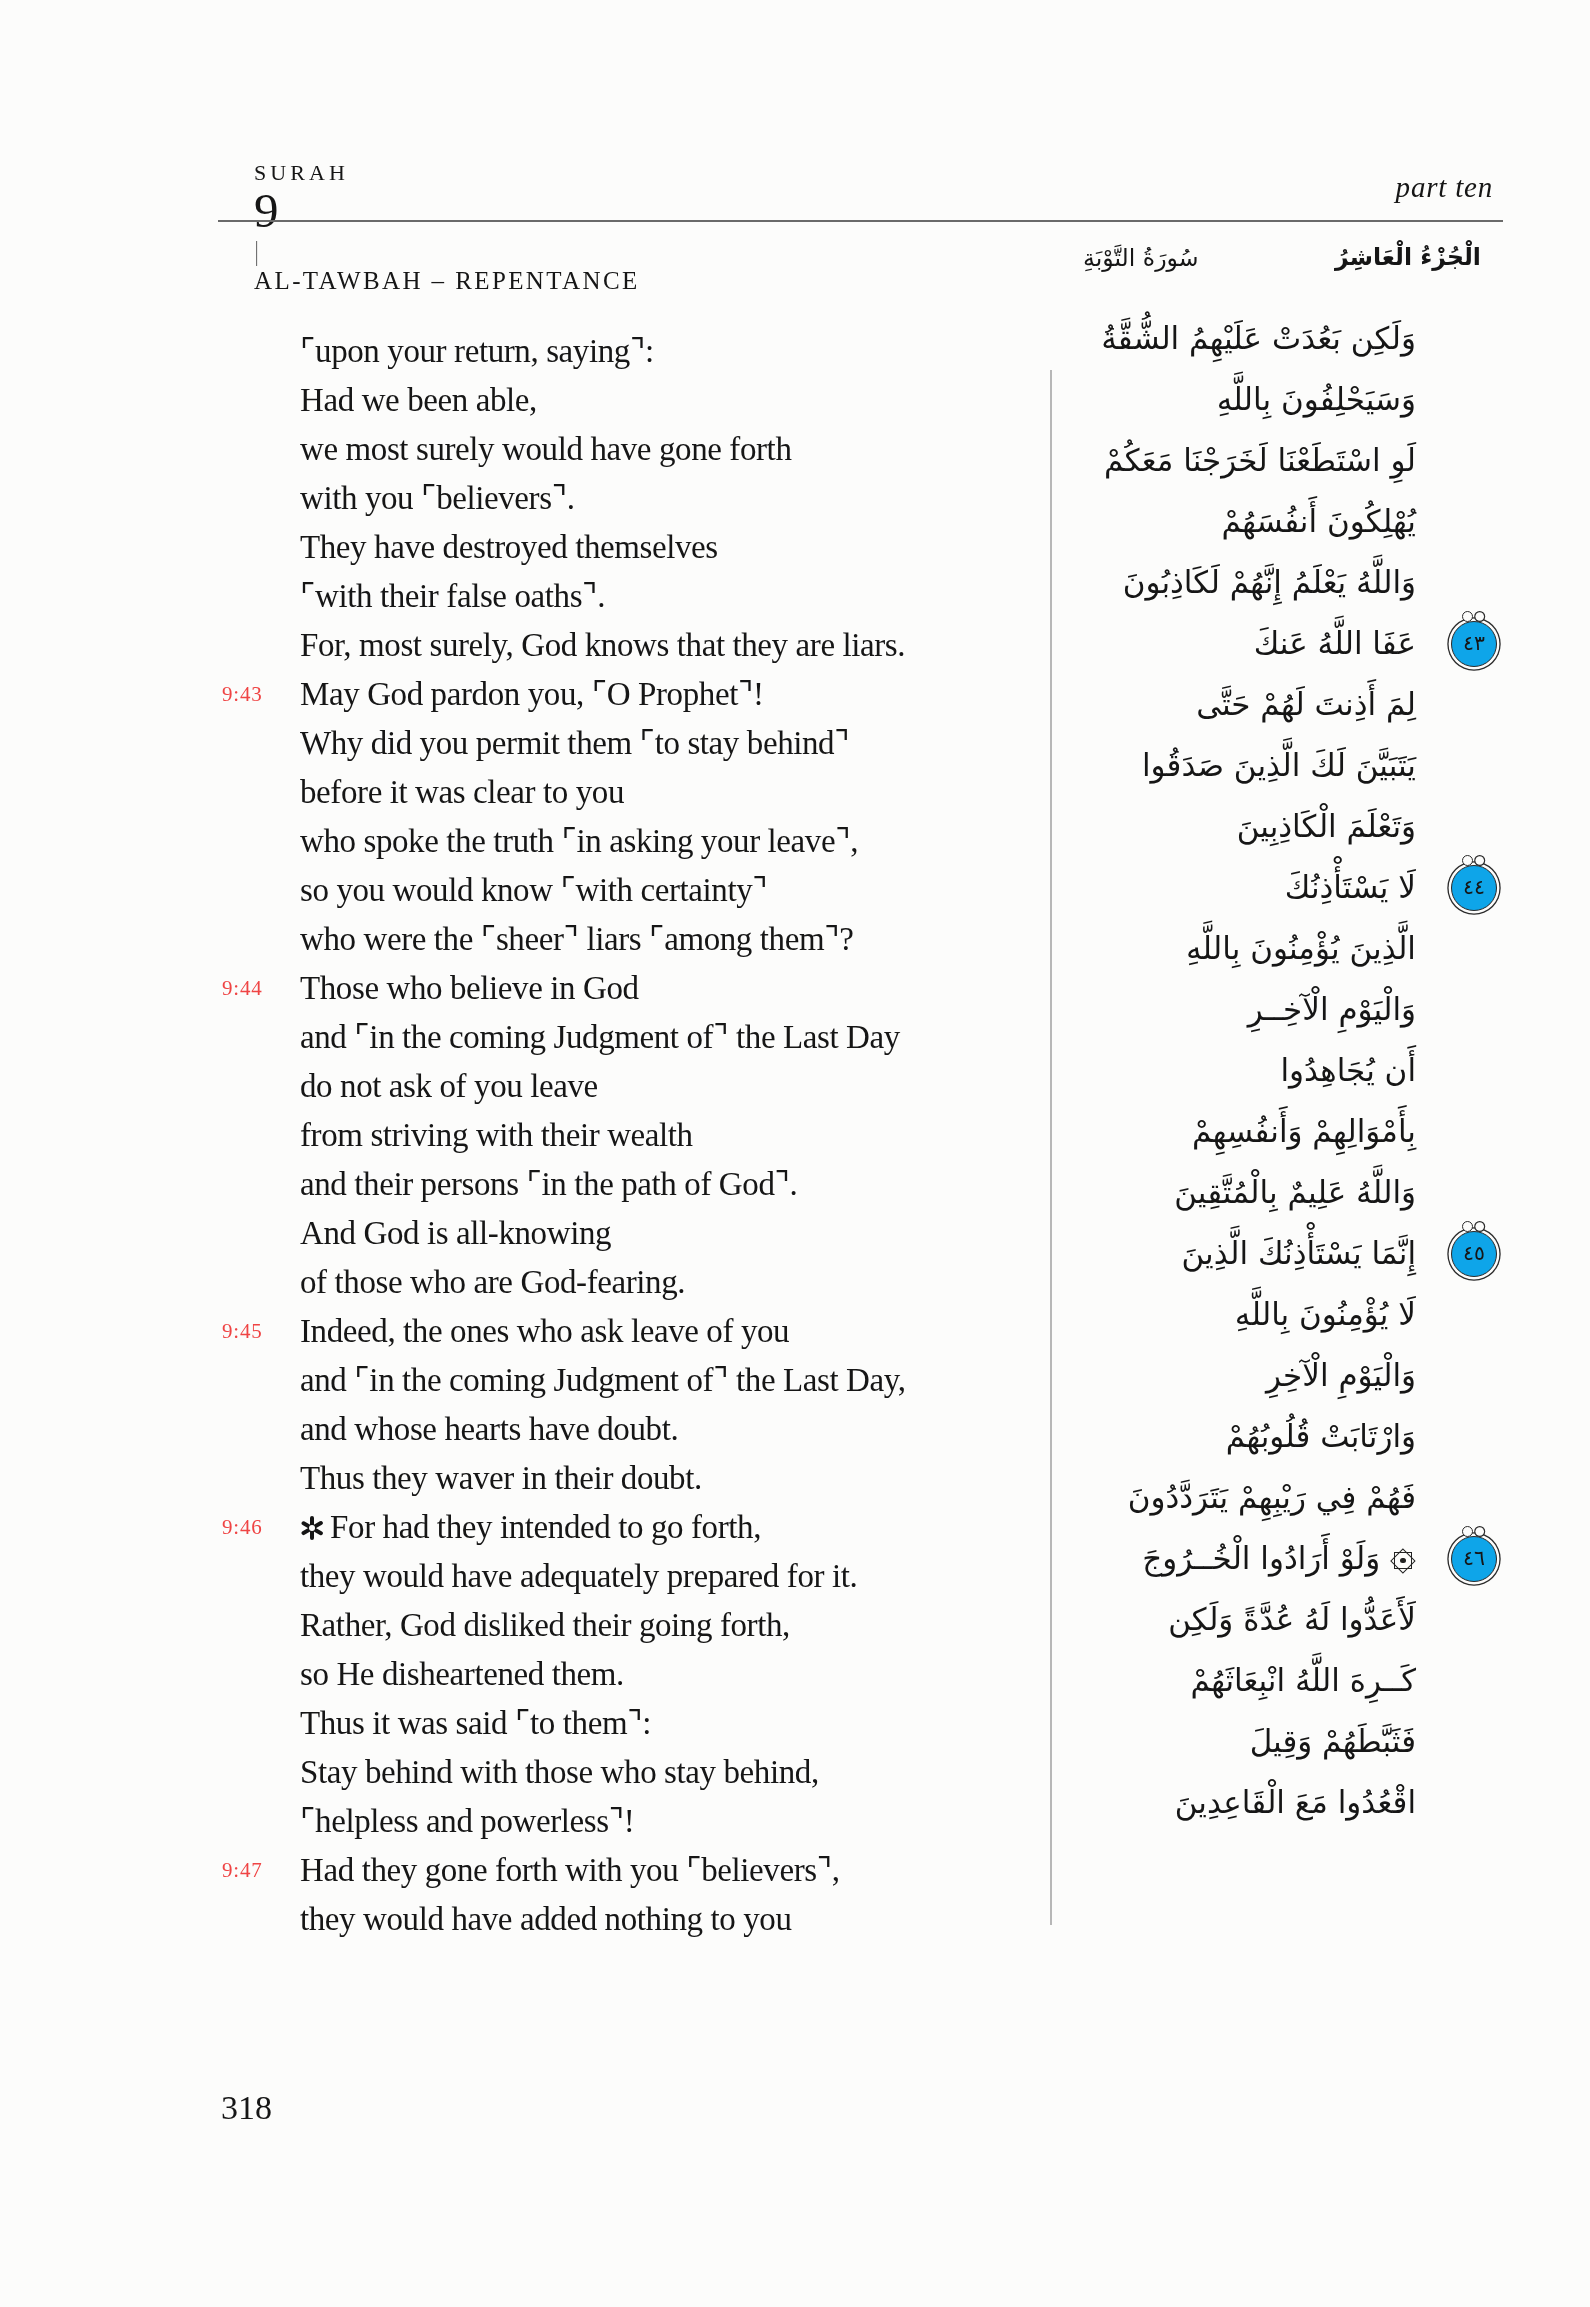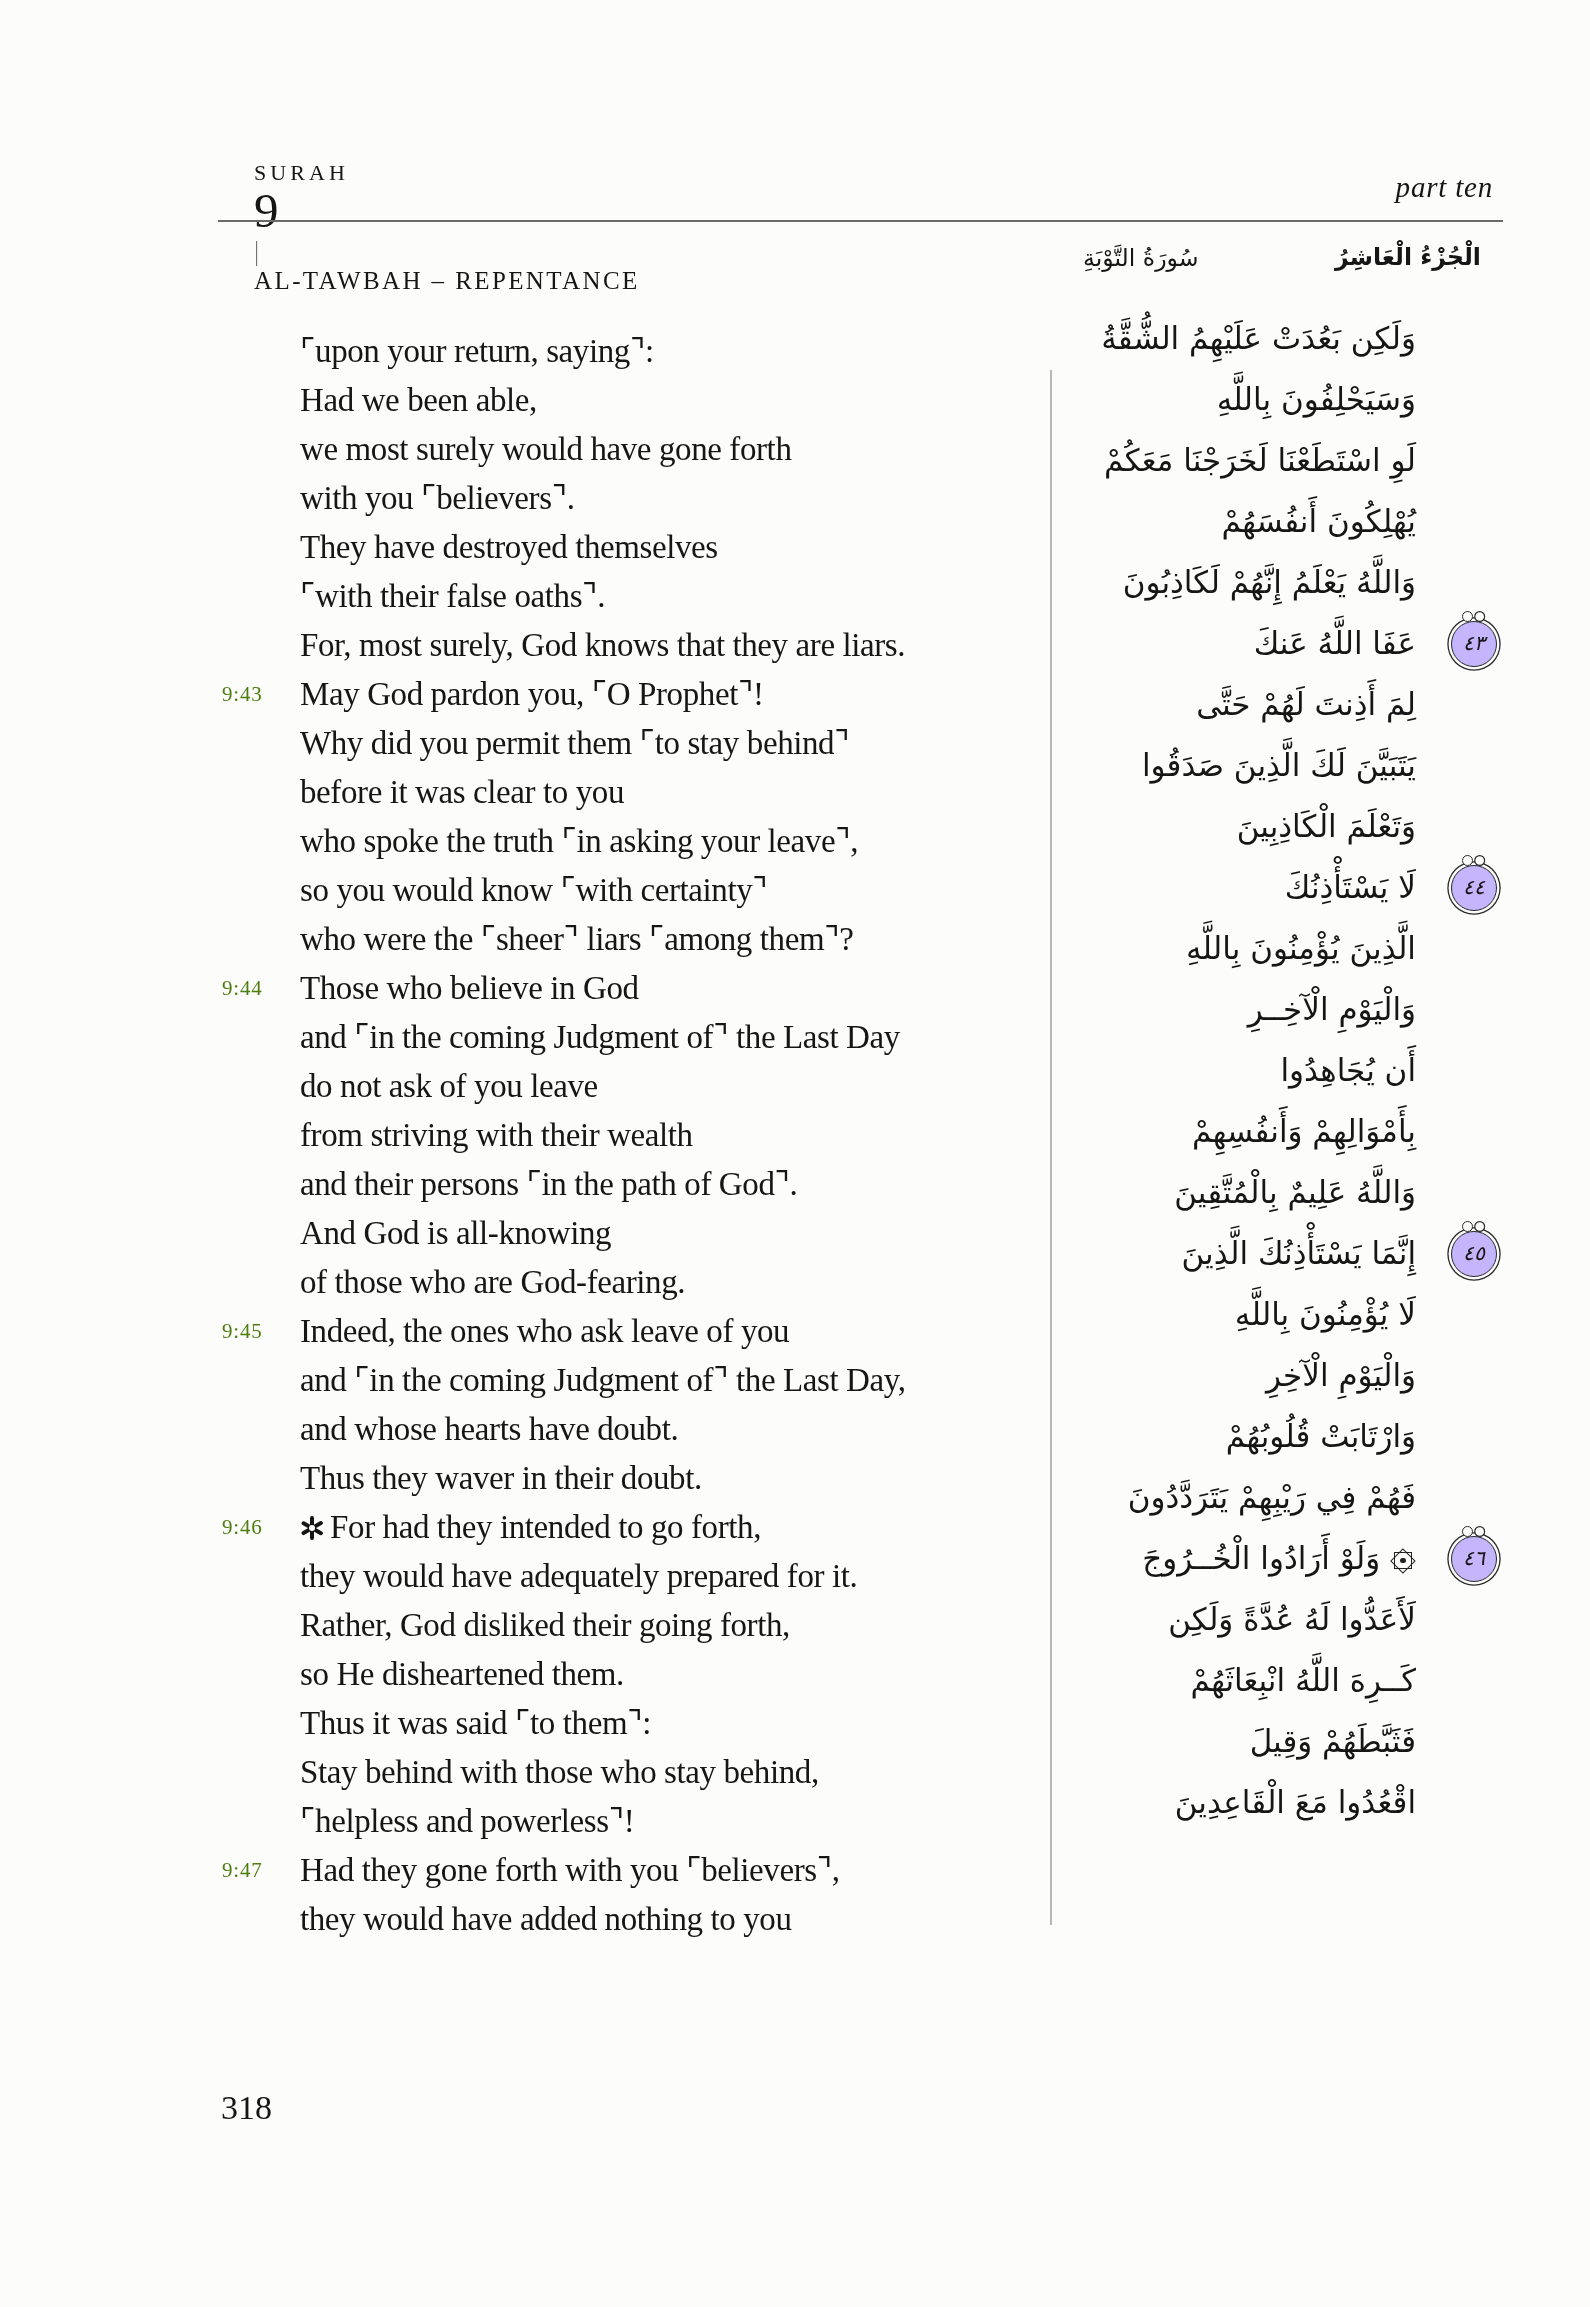--- a/index.html
+++ b/index.html
@@ -87,7 +87,7 @@
     border:1.6px solid #2a2a2a;
     box-shadow:0 0 0 2.4px #fcfcfb,0 0 0 3.7px #2a2a2a;
     display:flex;align-items:center;justify-content:center;
-    direction:rtl;background:#c4b5fd;font-style:italic;
+    direction:rtl;background:#0ea5e9;
   }
   .medallion::before{
     content:"";position:absolute;top:-10.6px;left:9.8px;width:9px;height:9px;

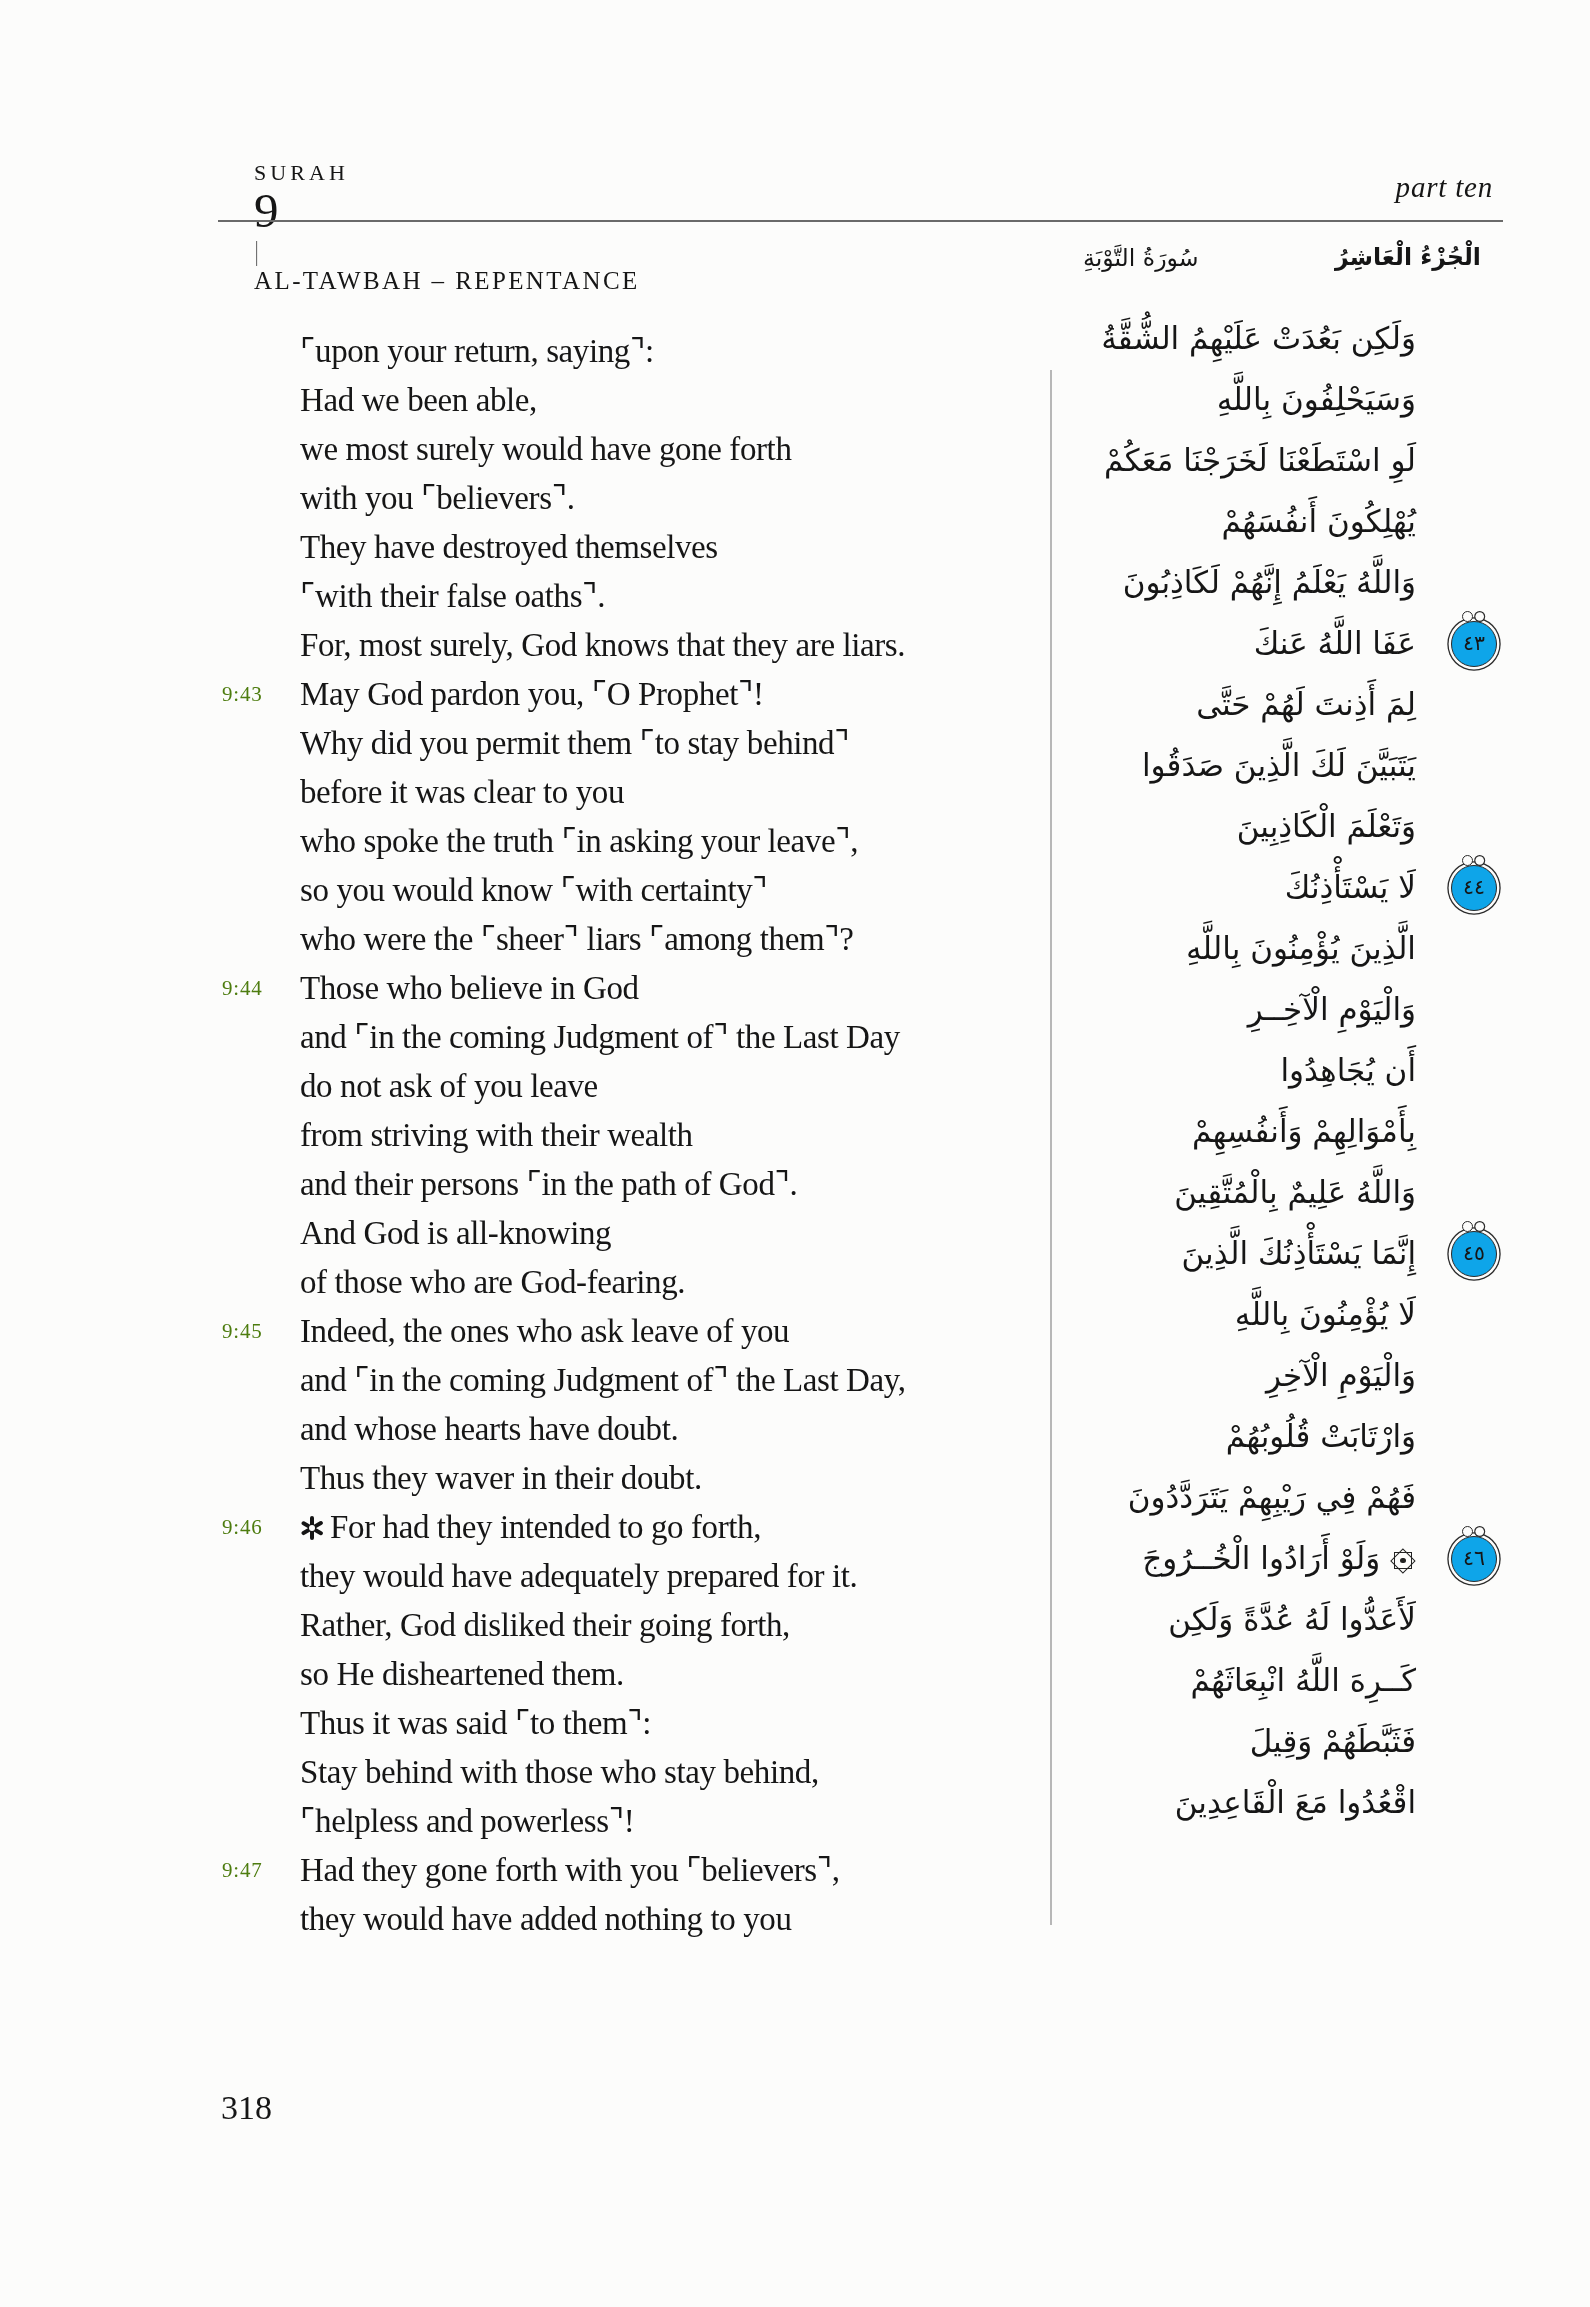--- a/index.html
+++ b/index.html
@@ -45,7 +45,7 @@
   }
   .verse-num{
     position:absolute;left:-78px;top:0;
-    font-size:21px;color:#4d7c0f;letter-spacing:0.8px;
+    font-size:21px;color:#ef4444;letter-spacing:0.8px;
   }
   .flower{
     position:relative;display:inline-block;width:24.4px;height:24.4px;

